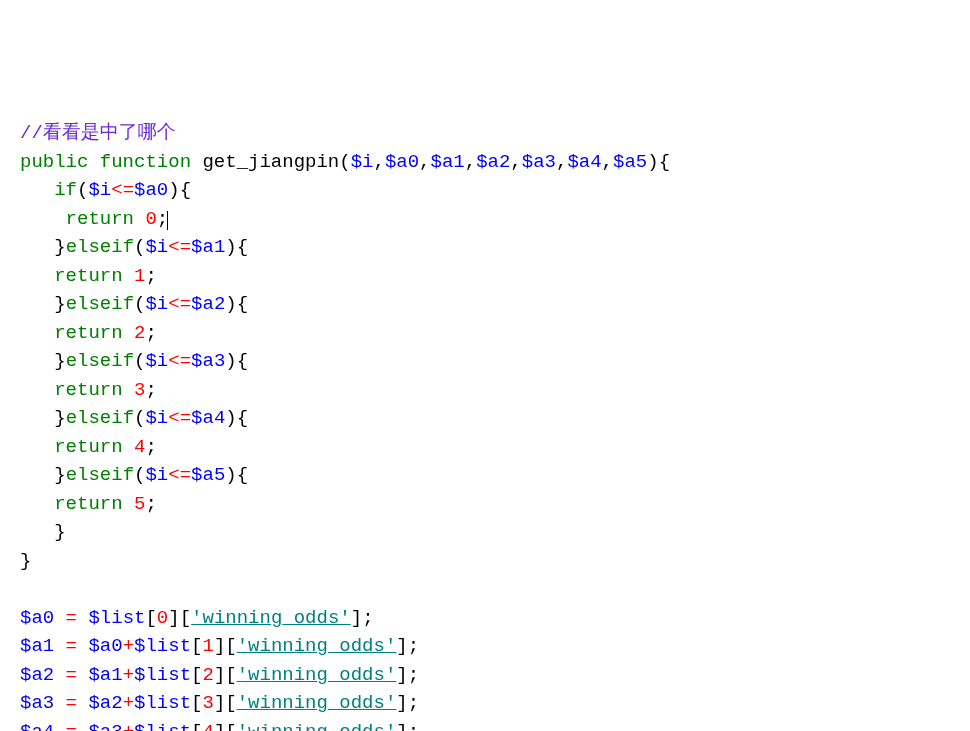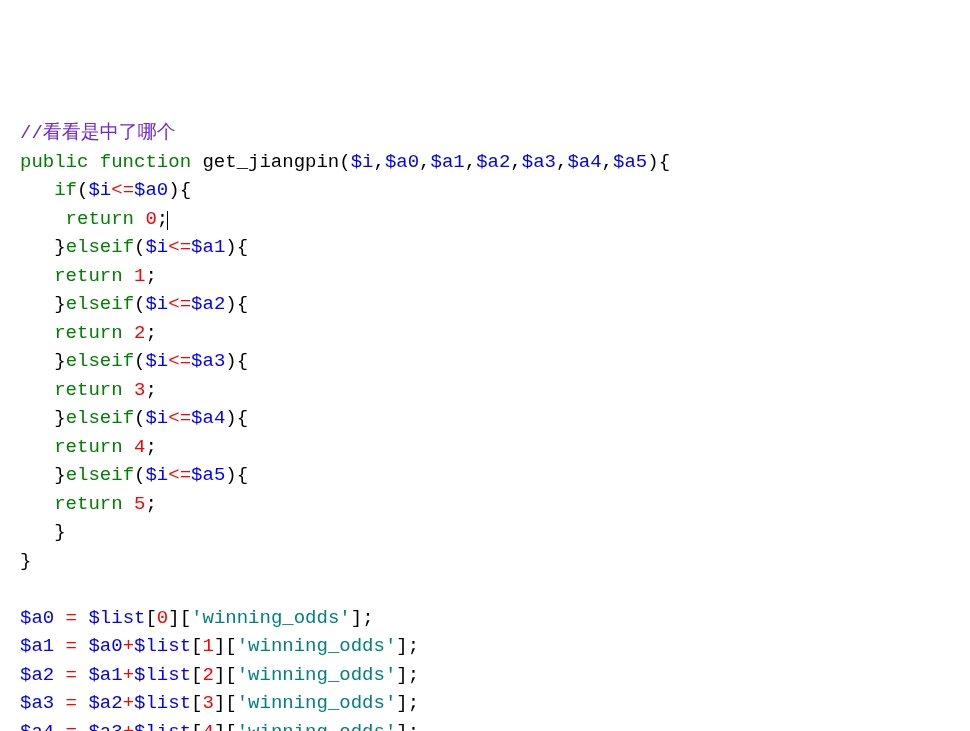--- a/index.html
+++ b/index.html
@@ -16,7 +16,7 @@
   .var { color: #0000ff; }
   .op { color: #ff0000; }
   .num { color: #ff0000; }
-  .str { color: #008080; }
+  .str { color: #008080; text-decoration: underline; }
   .comment { color: #6d28d9; }
   .plain { color: #000000; }
   .cursor {

